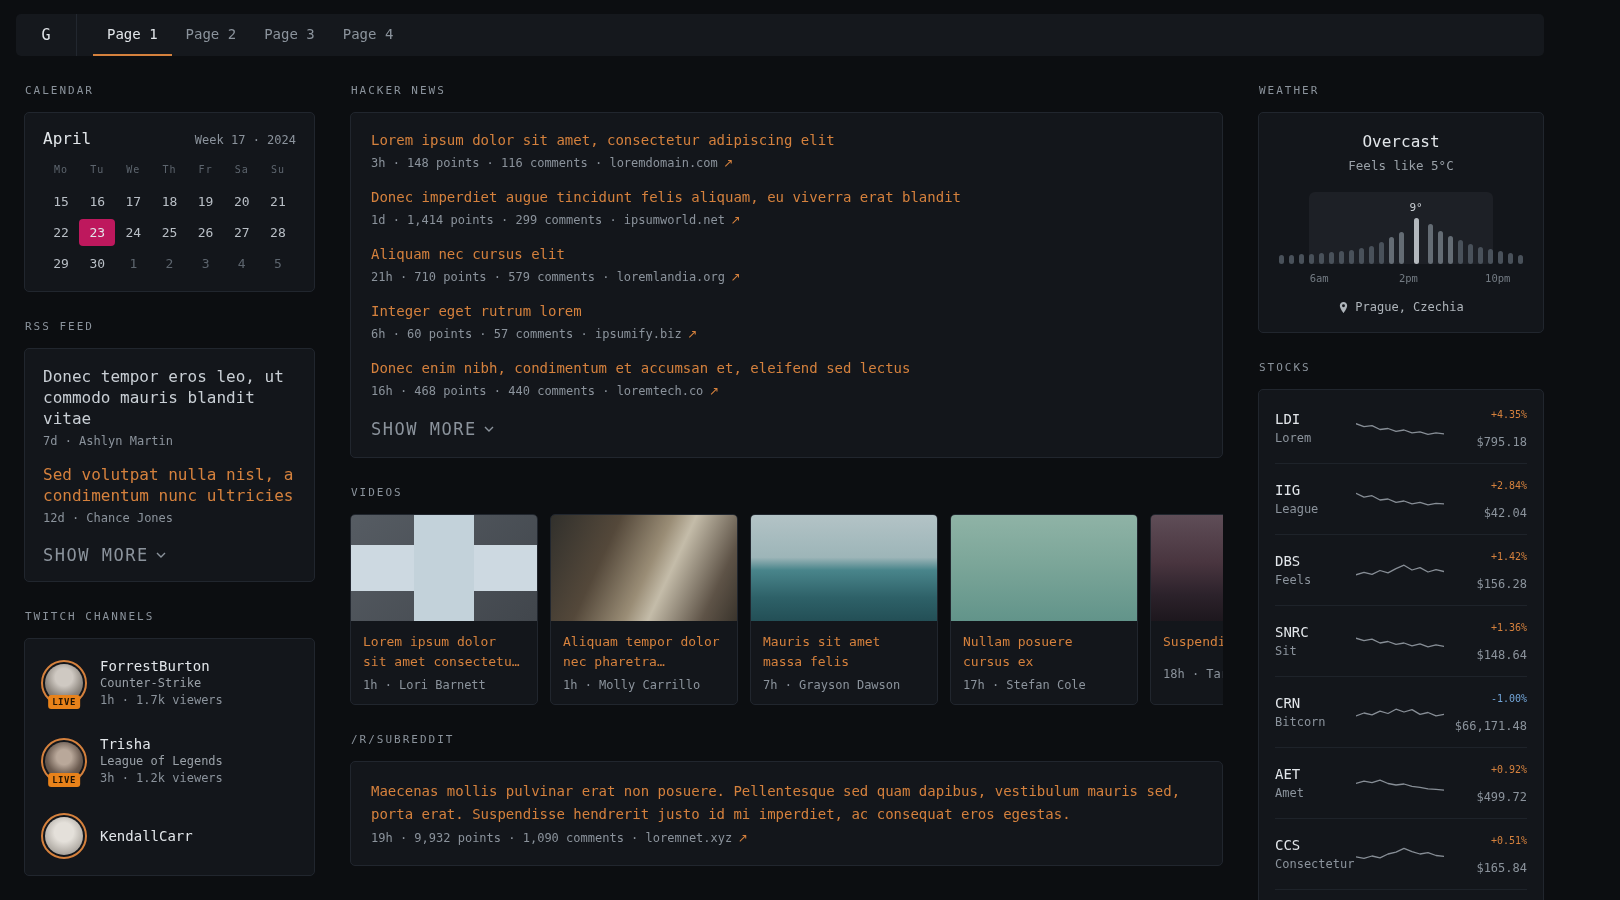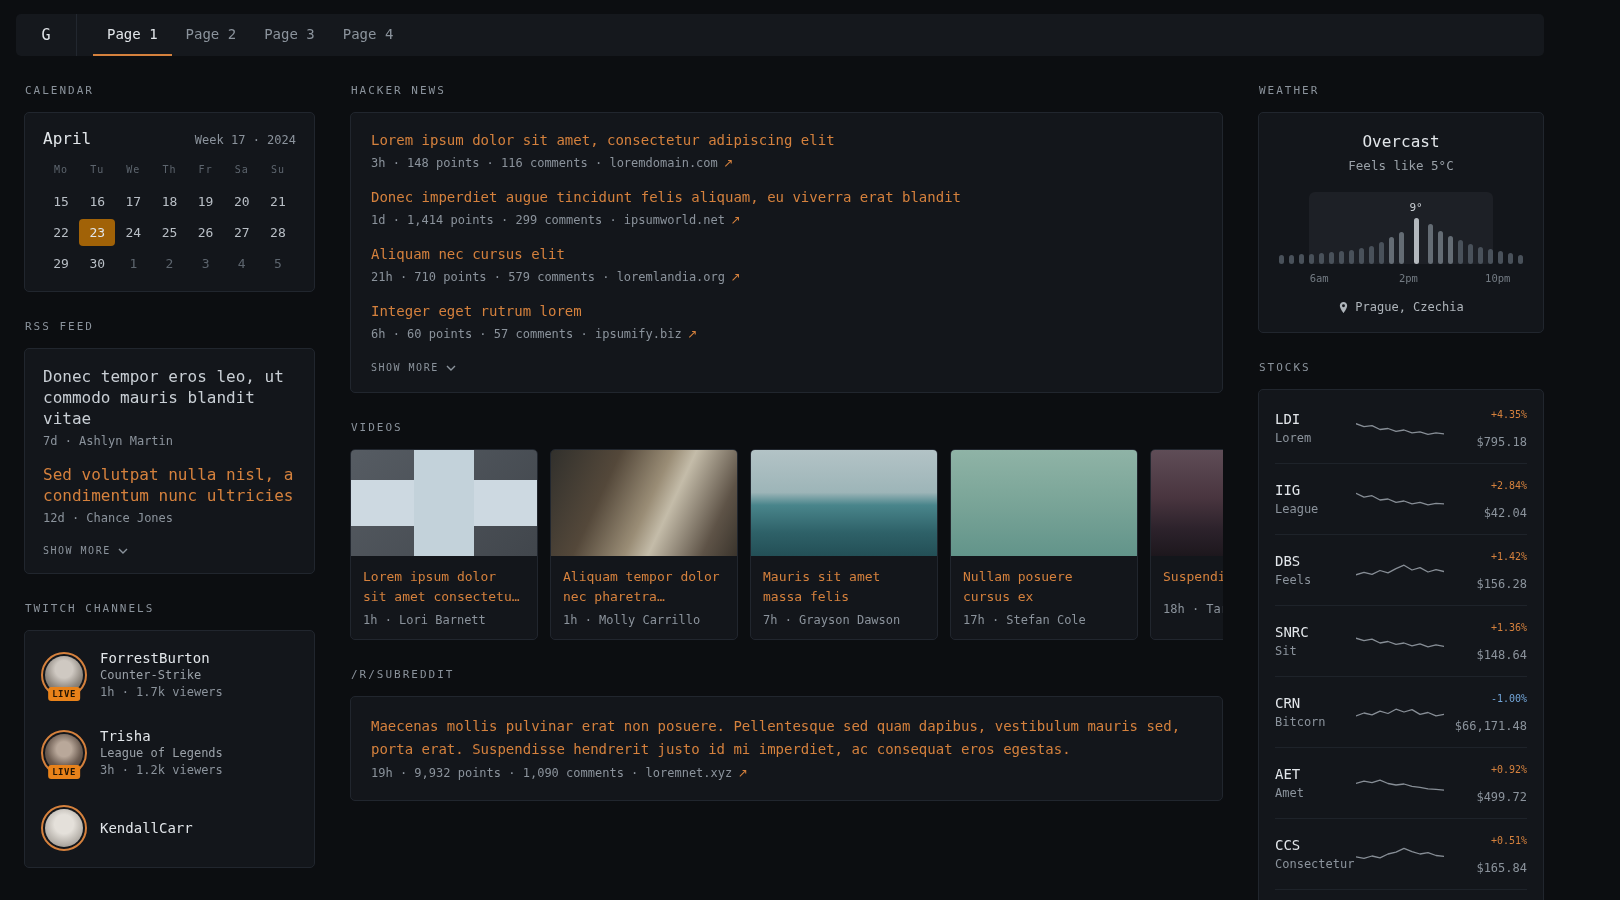--- a/index.html
+++ b/index.html
@@ -68,7 +68,7 @@
     font-size:13px;color:var(--text-med);border-radius:4px;
   }
   .cal-day.muted{color:var(--text-dim);}
-  .cal-day.today{background:#a16207;color:var(--text-hi);}
+  .cal-day.today{background:#be185d;color:var(--text-hi);}
   
   .list-card{padding:17px 18px 16px 18px;}
   .feed-item{margin-bottom:14px;}

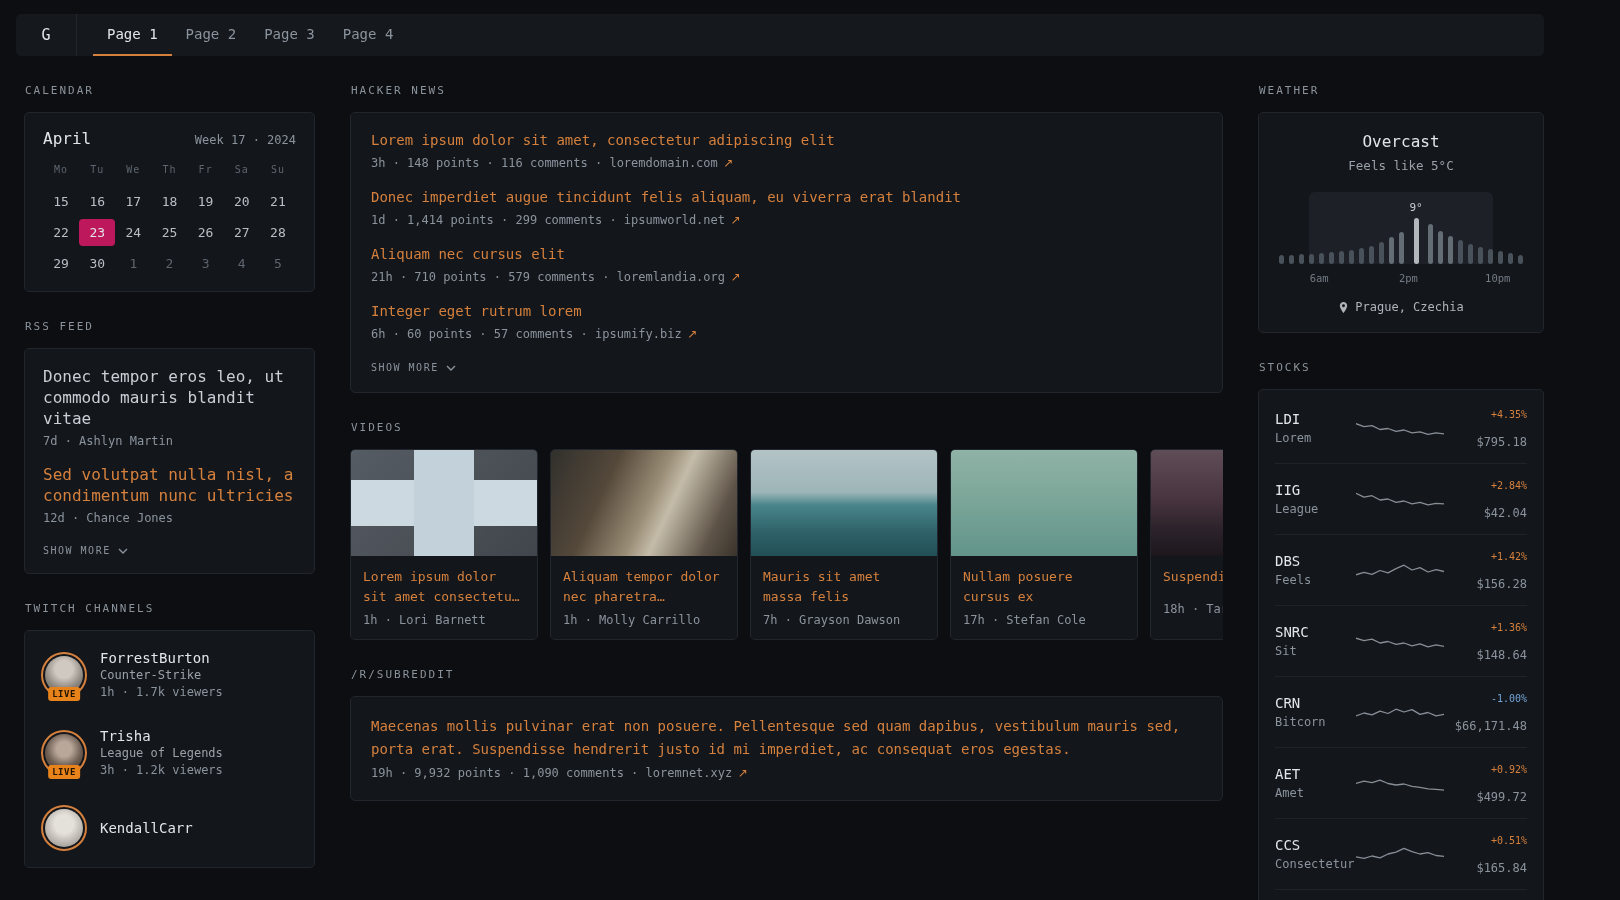--- a/index.html
+++ b/index.html
@@ -324,6 +324,10 @@
           <span class="hn-title">Integer eget rutrum lorem</span>
           <div class="meta"><span>6h · 60 points · 57 comments · ipsumify.biz</span><span class="ext"> ↗</span></div>
         </div>
+        <div class="hn-item">
+          <span class="hn-title">Donec enim nibh, condimentum et accumsan et, eleifend sed lectus</span>
+          <div class="meta"><span>16h · 468 points · 440 comments · loremtech.co</span><span class="ext"> ↗</span></div>
+        </div>
         <div class="show-more">
           <span>SHOW MORE</span>
           <svg class="chev" viewBox="0 0 10 6" width="10" height="6">

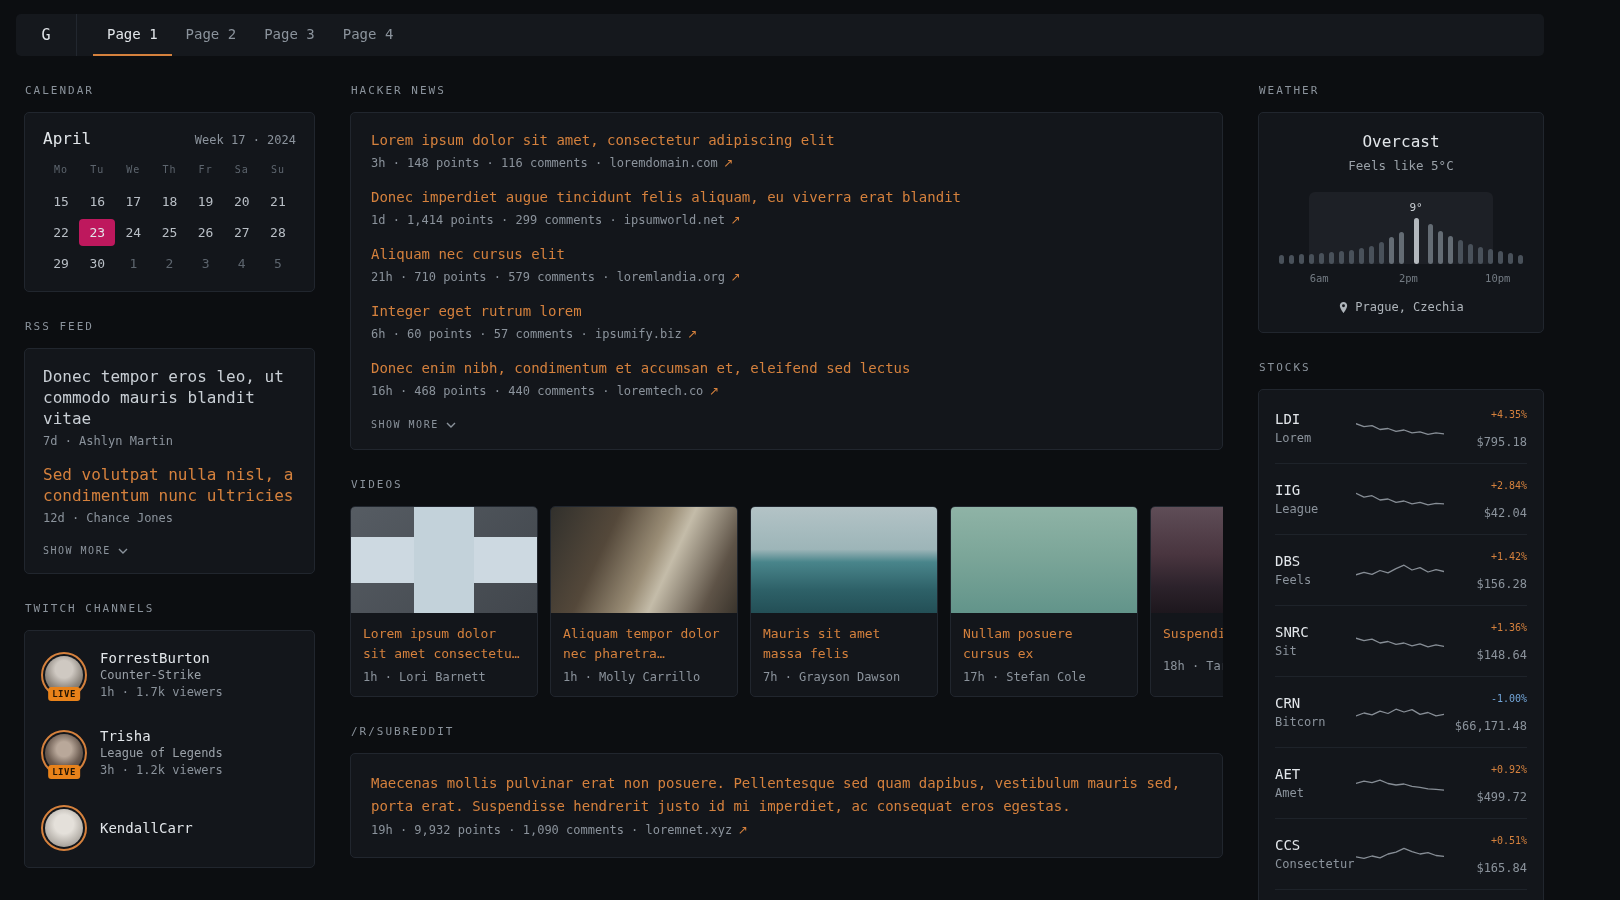--- a/index.html
+++ b/index.html
@@ -83,7 +83,7 @@
   }
   .show-more{
     display:inline-flex;align-items:center;gap:7px;cursor:pointer;
-    font-size:10px;letter-spacing:1.5px;color:var(--text-gray);margin-top:4px;
+    font-size:17px;letter-spacing:1.5px;color:var(--text-gray);margin-top:4px;
   }
   .chev{display:inline-block;}
   

